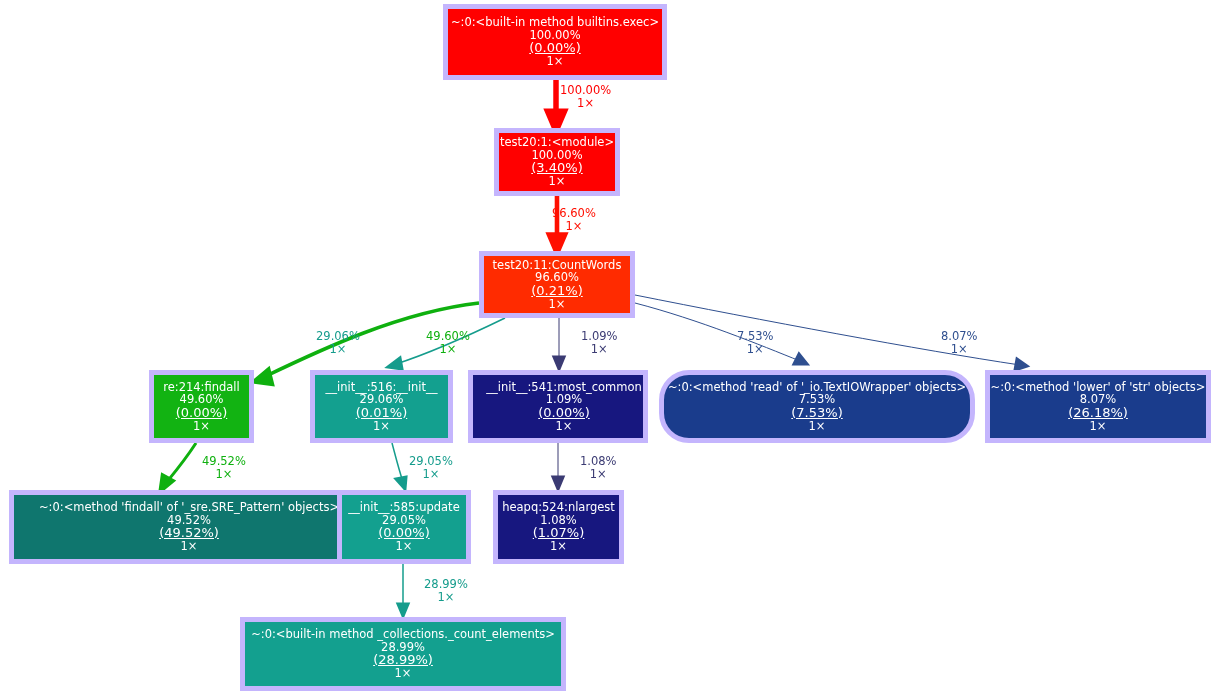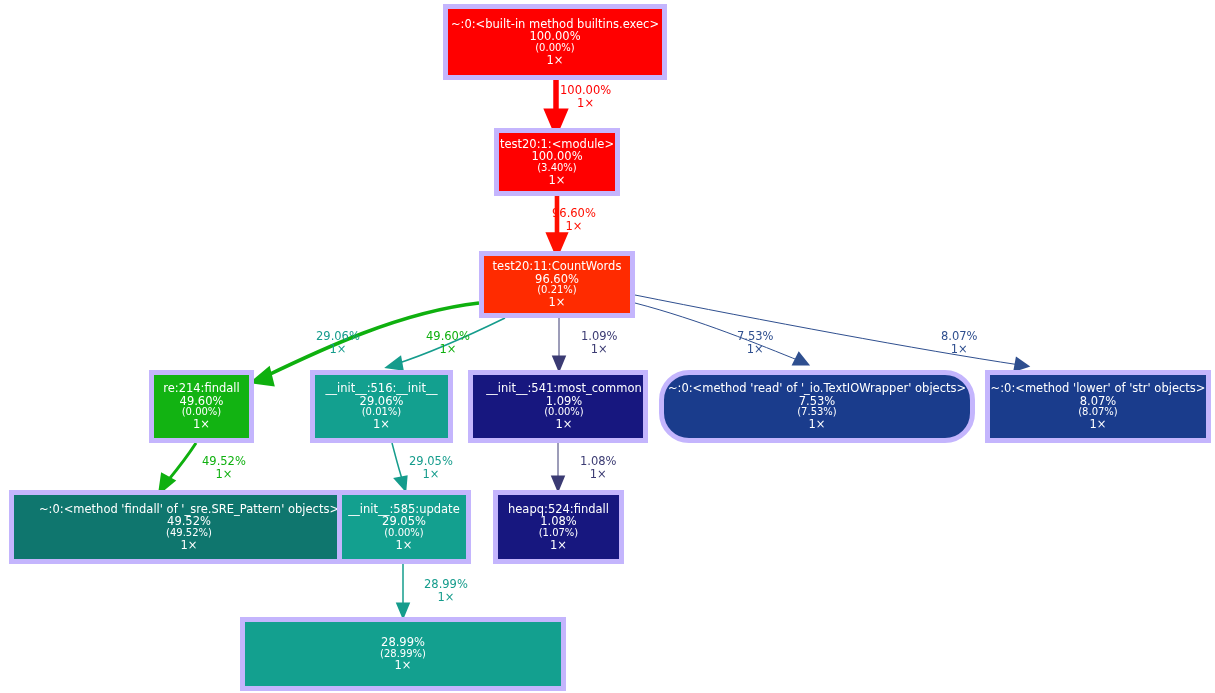--- a/index.html
+++ b/index.html
@@ -48,7 +48,8 @@
     font-size: 11.5px;
   }
   .node .n-self {
-    font-size: 10px;
+    font-size: 13px;
+    text-decoration: underline;
   }
   .node .n-calls {
     font-size: 11.5px;

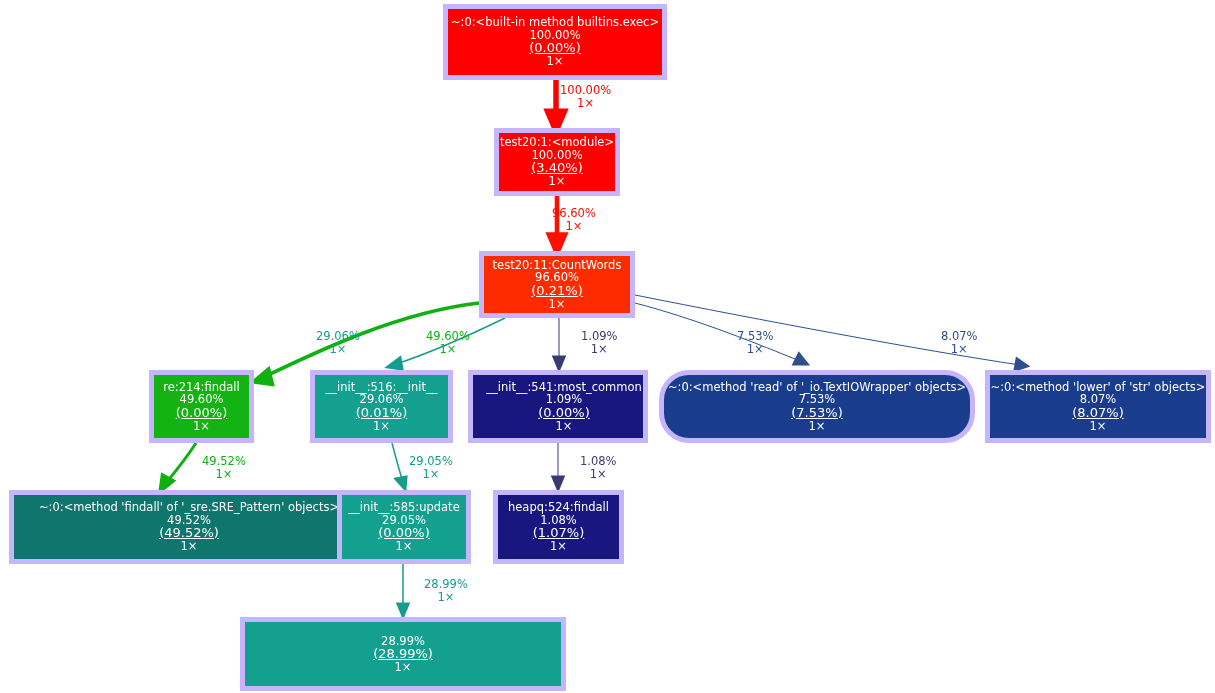--- a/index.html
+++ b/index.html
@@ -204,7 +204,7 @@
     <div class="node" title="~:0:&lt;method 'lower' of 'str' objects&gt;" style="left: 985px; top: 370px; width: 226px; height: 73px; background: rgb(26, 60, 140);">
       <div class="n-label">~:0:&lt;method 'lower' of 'str' objects&gt;</div>
       <div class="n-total">8.07%</div>
-      <div class="n-self">(8.07%)</div>
+      <div class="n-self">(26.18%)</div>
       <div class="n-calls">1×</div>
     </div>
     <div class="node" title="~:0:&lt;method 'findall' of '_sre.SRE_Pattern' objects&gt;" style="left: 9px; top: 490px; width: 360px; height: 74px; background: #0f766e;">

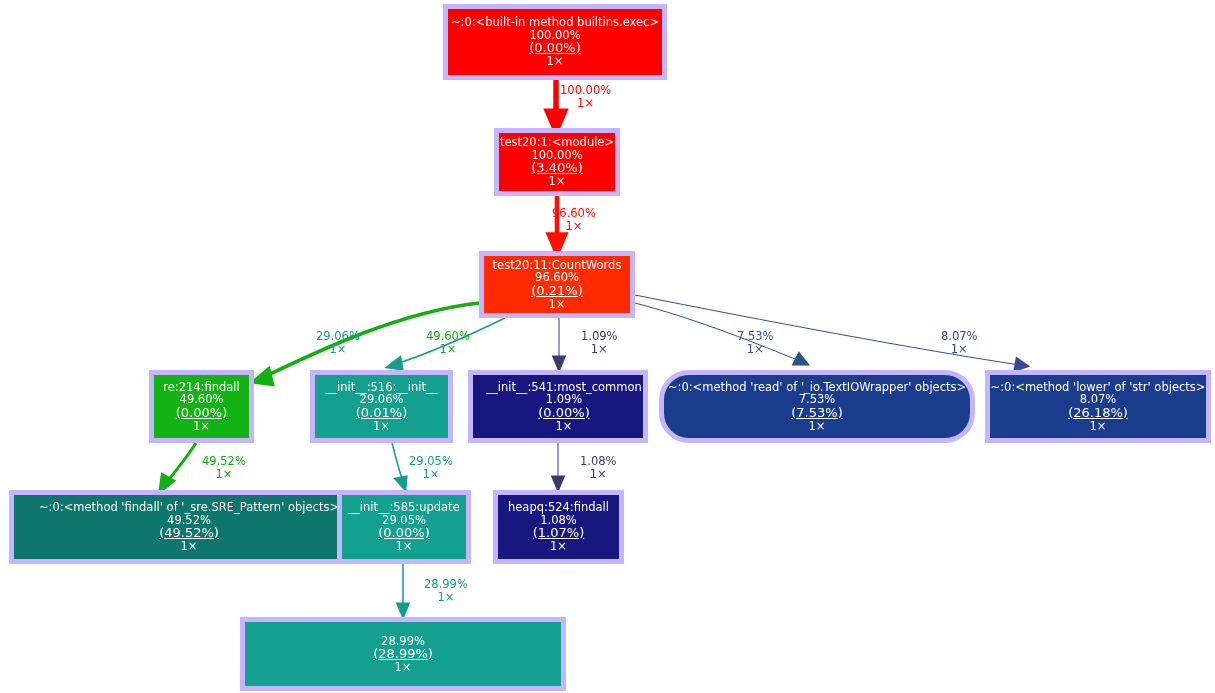--- a/index.html
+++ b/index.html
@@ -220,7 +220,7 @@
       <div class="n-calls">1×</div>
     </div>
     <div class="node" title="heapq:524:nlargest" style="left: 493px; top: 490px; width: 131px; height: 74px; background: rgb(23, 23, 127);">
-      <div class="n-label">heapq:524:findall</div>
+      <div class="n-label">heapq:524:nlargest</div>
       <div class="n-total">1.08%</div>
       <div class="n-self">(1.07%)</div>
       <div class="n-calls">1×</div>

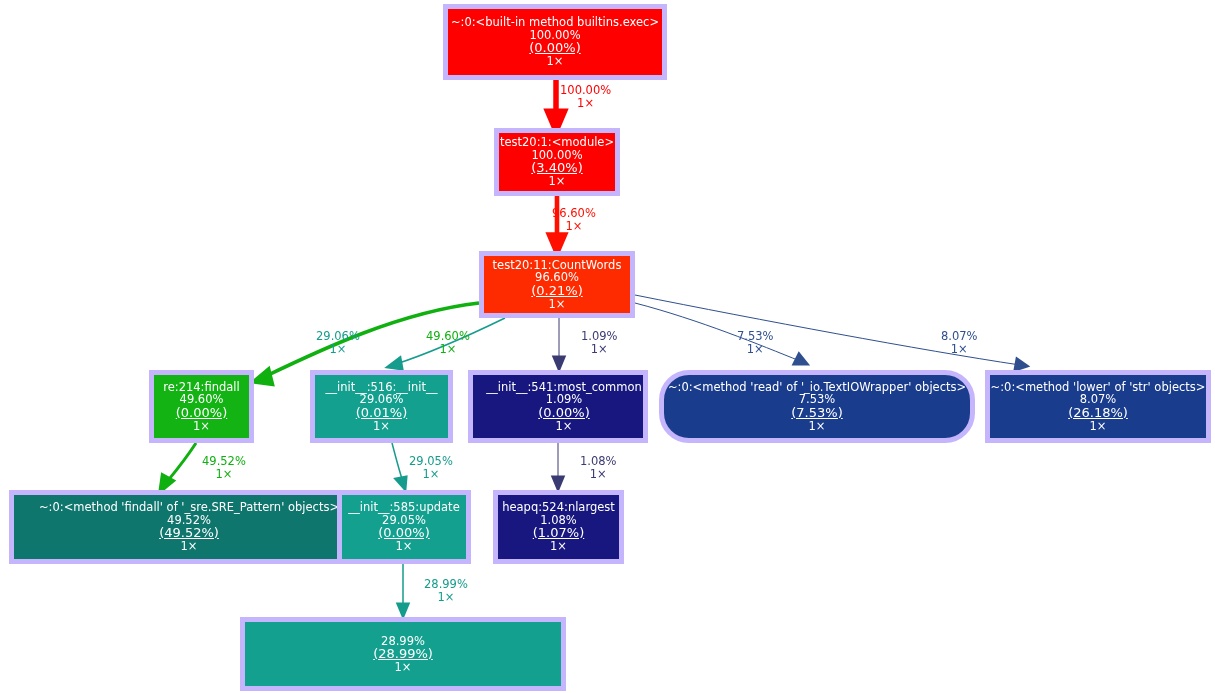--- a/index.html
+++ b/index.html
@@ -226,6 +226,7 @@
       <div class="n-calls">1×</div>
     </div>
     <div class="node" title="~:0:&lt;built-in method _collections._count_elements&gt;" style="left: 240px; top: 617px; width: 326px; height: 74px; background: rgb(19, 160, 143);">
+      <div class="n-label">~:0:&lt;built-in method _collections._count_elements&gt;</div>
       <div class="n-total">28.99%</div>
       <div class="n-self">(28.99%)</div>
       <div class="n-calls">1×</div>

